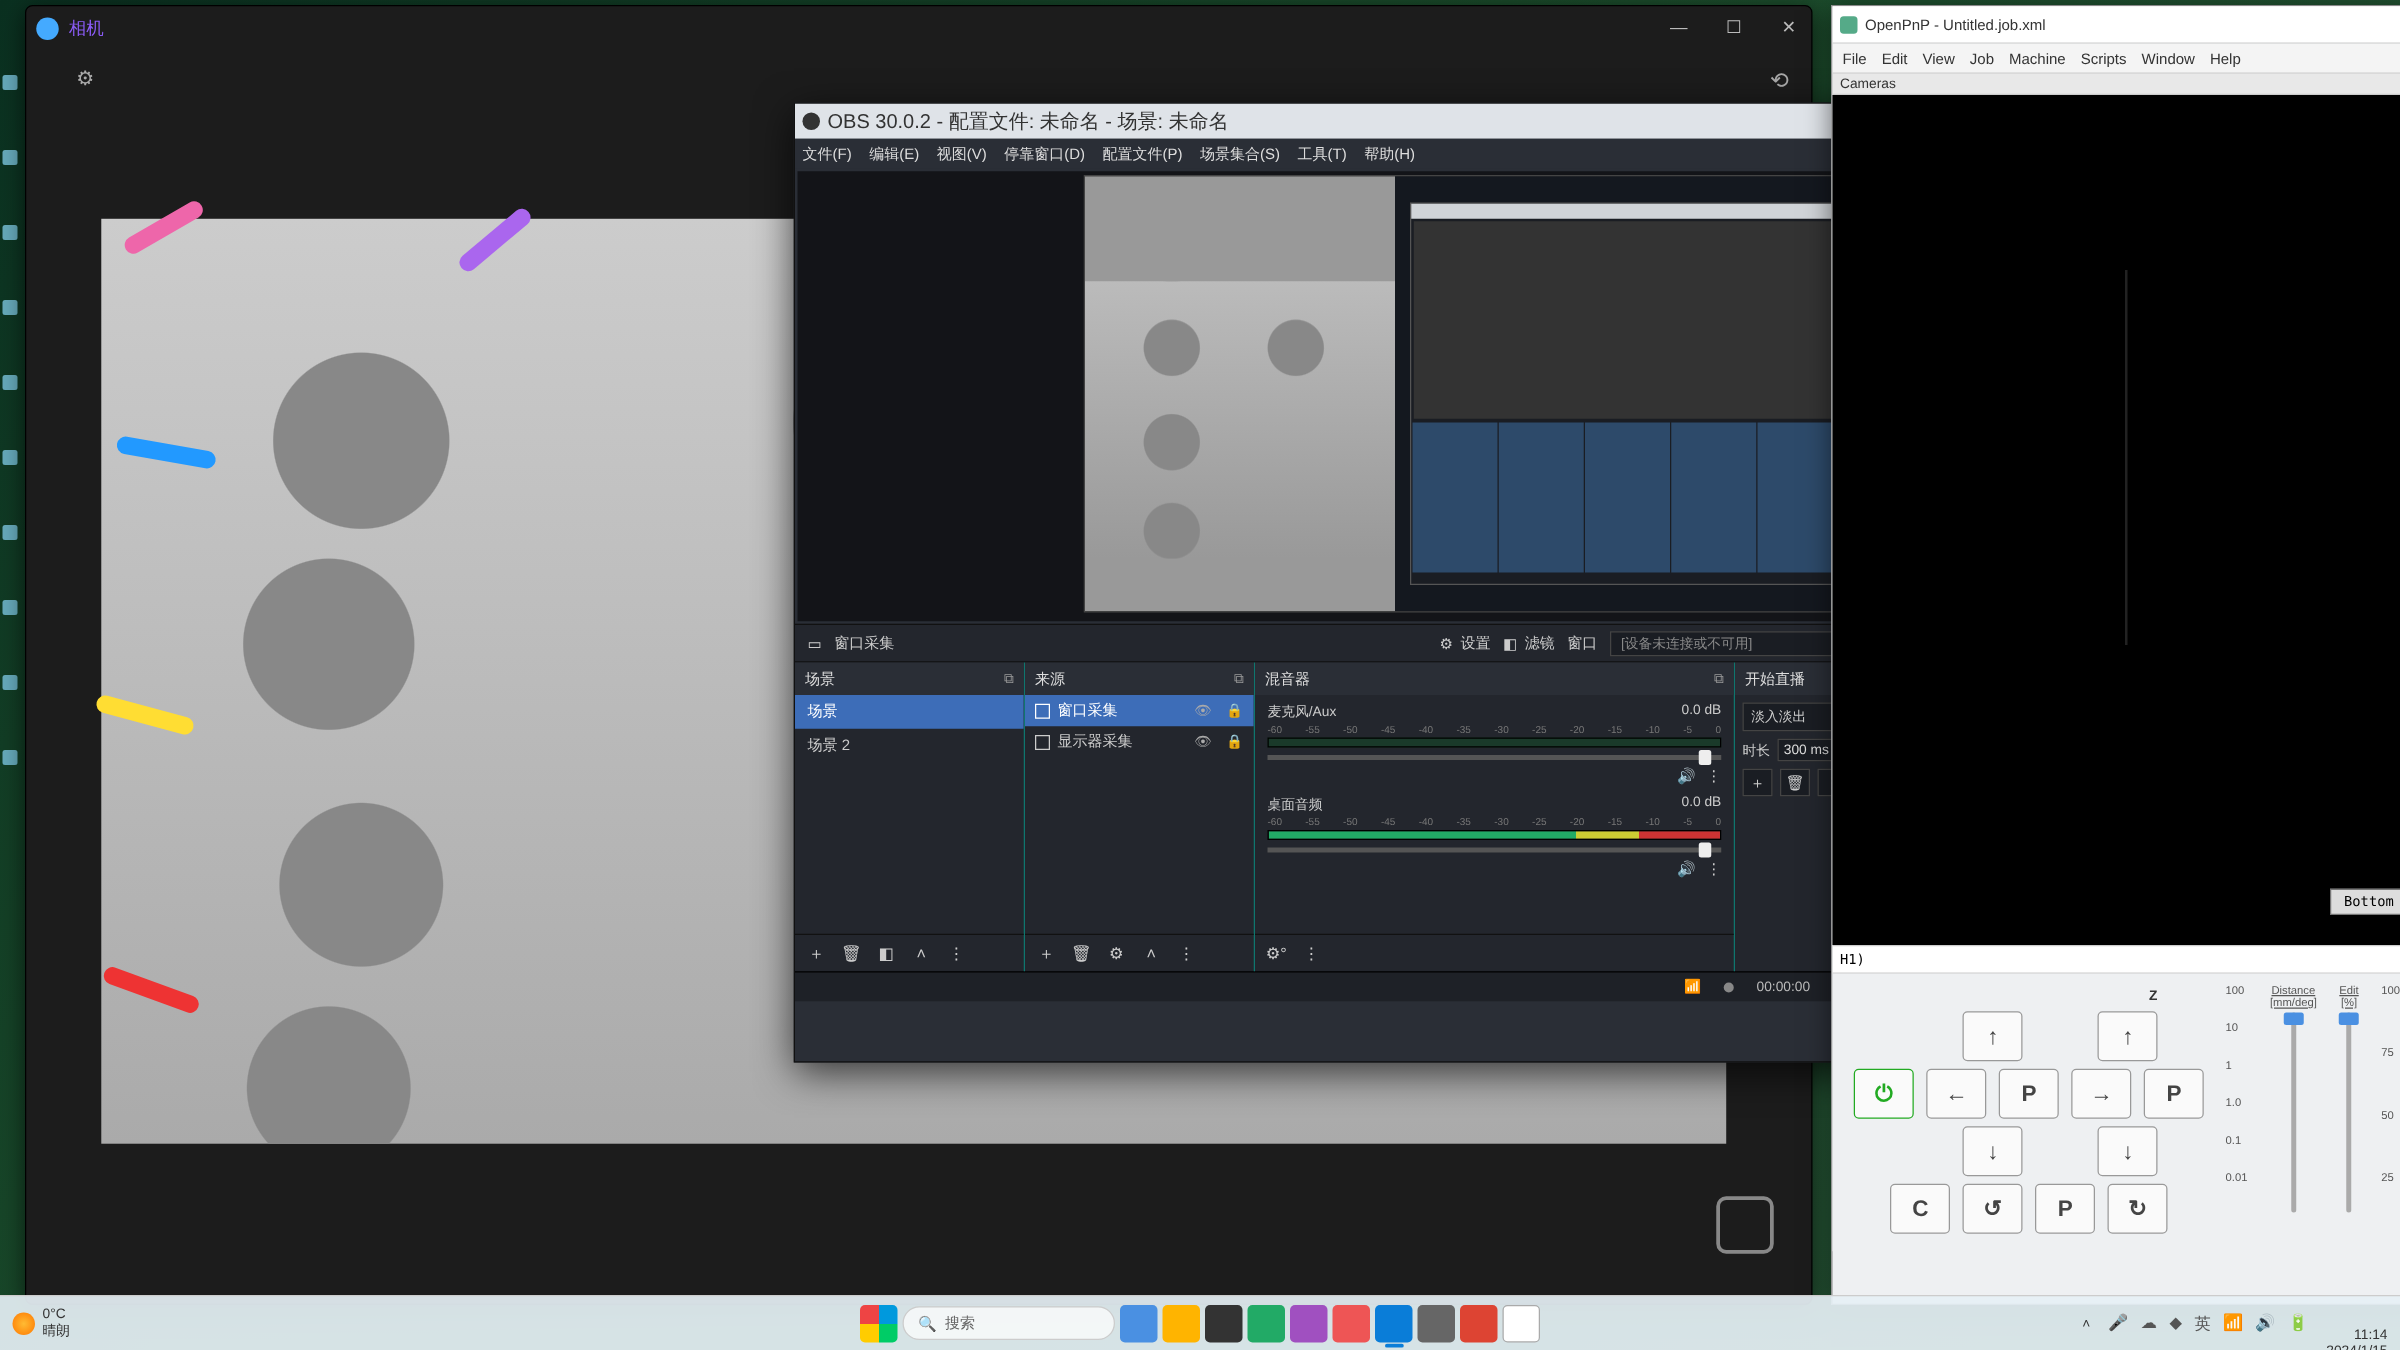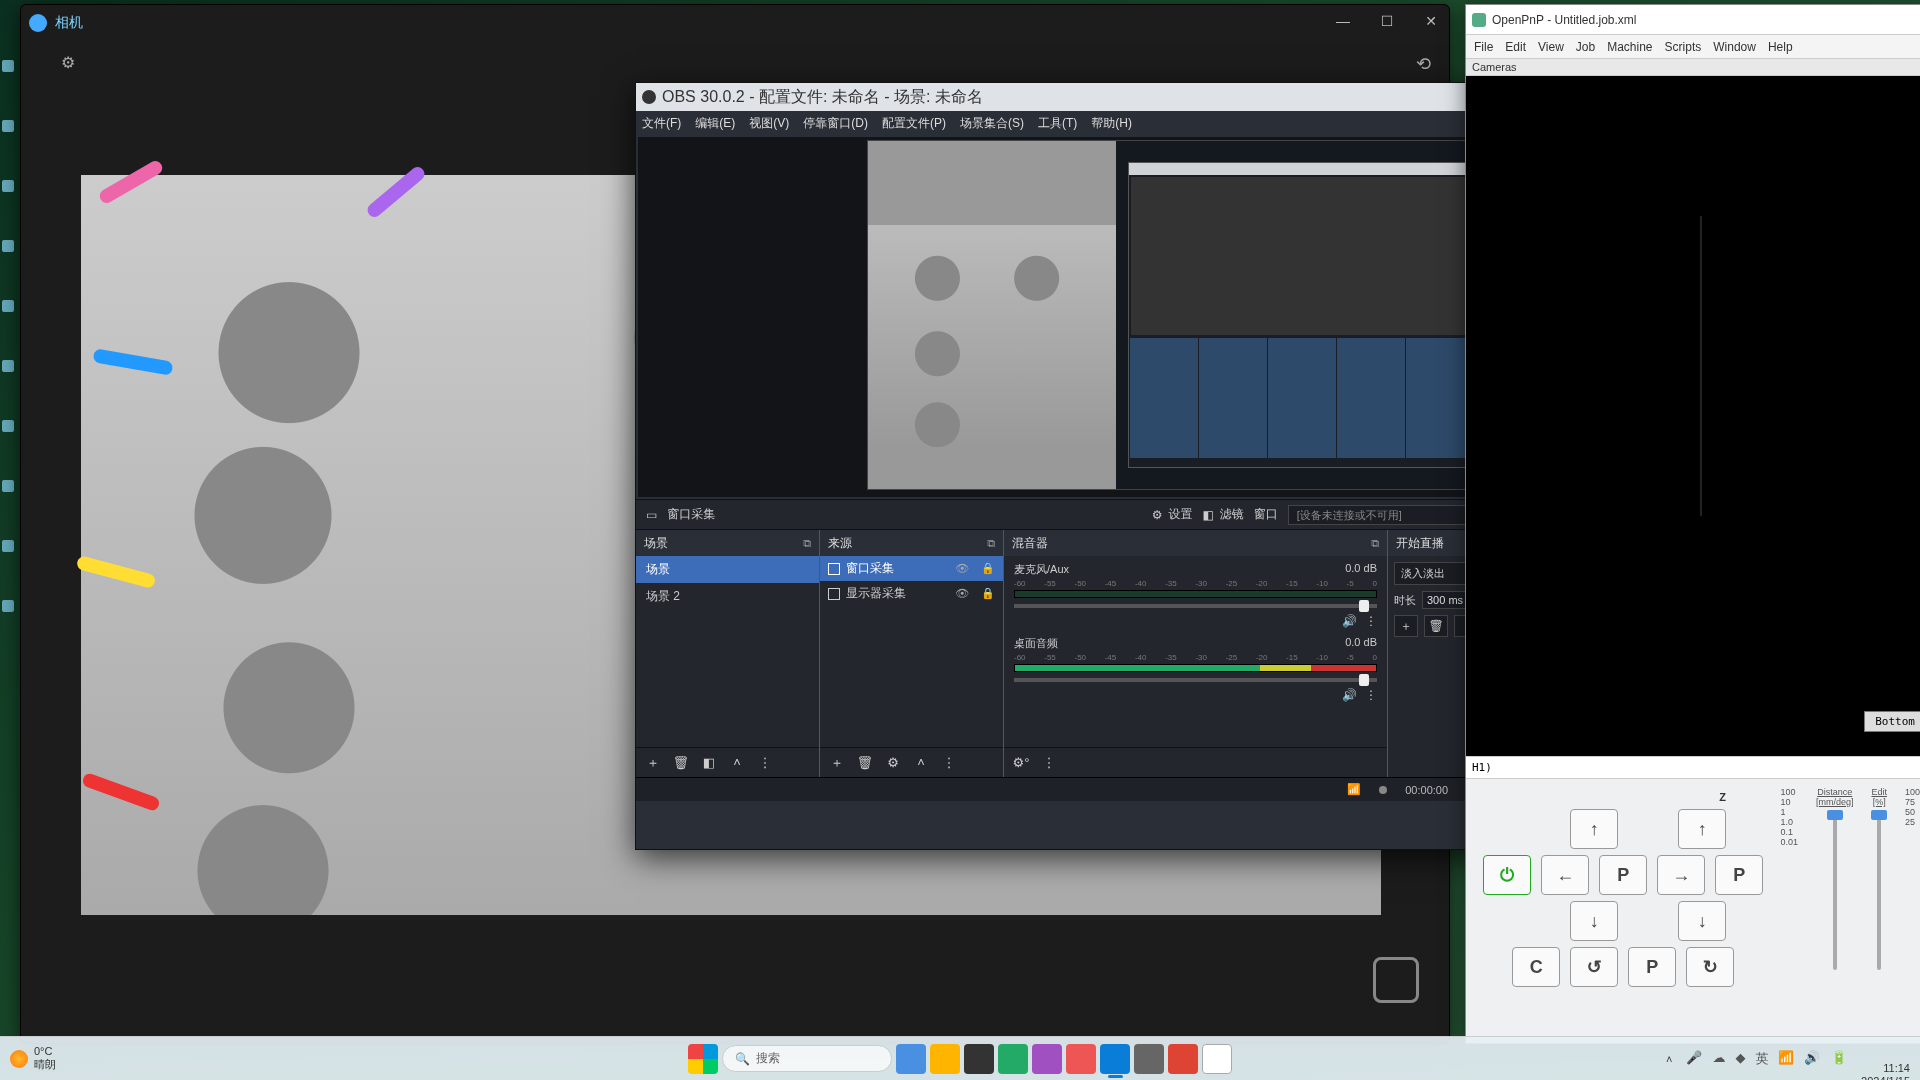--- a/index.html
+++ b/index.html
@@ -12,7 +12,7 @@
 
 
 .camera-win { position:absolute; left:20px; top:4px; width:1430px; height:1040px; background:#1c1c1c; border:1px solid #000; box-shadow:0 4px 20px rgba(0,0,0,.6); border-radius:6px; }
-.cam-title { height:36px; display:flex; align-items:center; padding:0 8px; color:#7dd3fc; font-size:14px; }
+.cam-title { height:36px; display:flex; align-items:center; padding:0 8px; color:#8b5cf6; font-size:14px; }
 .cam-title .ci { width:18px; height:18px; background:#4af; border-radius:50%; margin-right:8px; }
 .cam-winctrl { position:absolute; right:6px; top:8px; display:flex; gap:20px; color:#bbb; font-size:14px;}
 .cam-winctrl span { width:24px; text-align:center; cursor:pointer;}

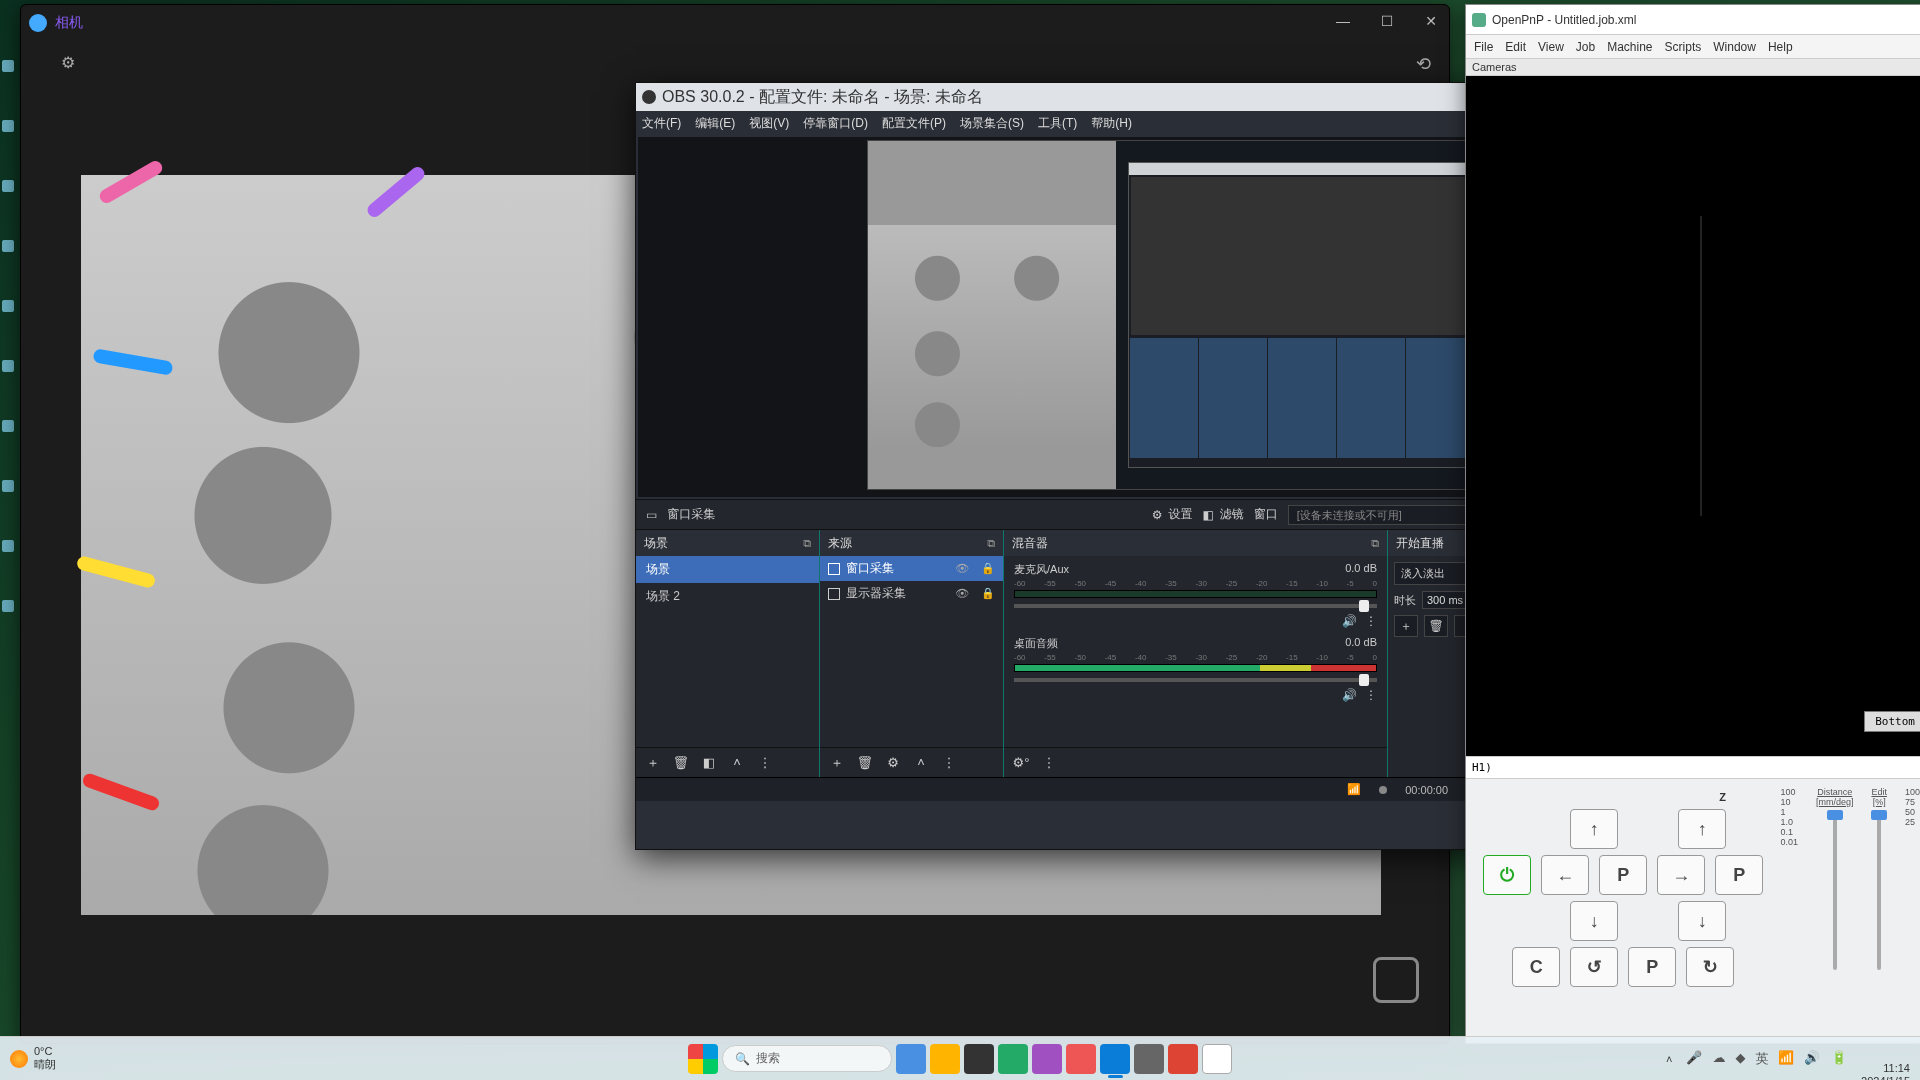--- a/index.html
+++ b/index.html
@@ -136,7 +136,7 @@
 .jog-sliders .sl{display:flex;flex-direction:column;align-items:center;gap:3px;text-decoration:underline;}
 .jog-sliders .track{width:4px;height:160px;background:#aaa;position:relative;border-radius:2px;}
 .jog-sliders .thumb{position:absolute;top:0;left:-6px;width:16px;height:10px;background:#4a90e2;border-radius:2px;}
-.jog-sliders .lbls{display:flex;flex-direction:column;justify-content:flex-start;height:160px;font-size:9px;}
+.jog-sliders .lbls{display:flex;flex-direction:column;justify-content:space-between;height:160px;font-size:9px;}
 .jog-wrap{display:flex;gap:8px;}
 .jog-pad{flex:1;}
 

